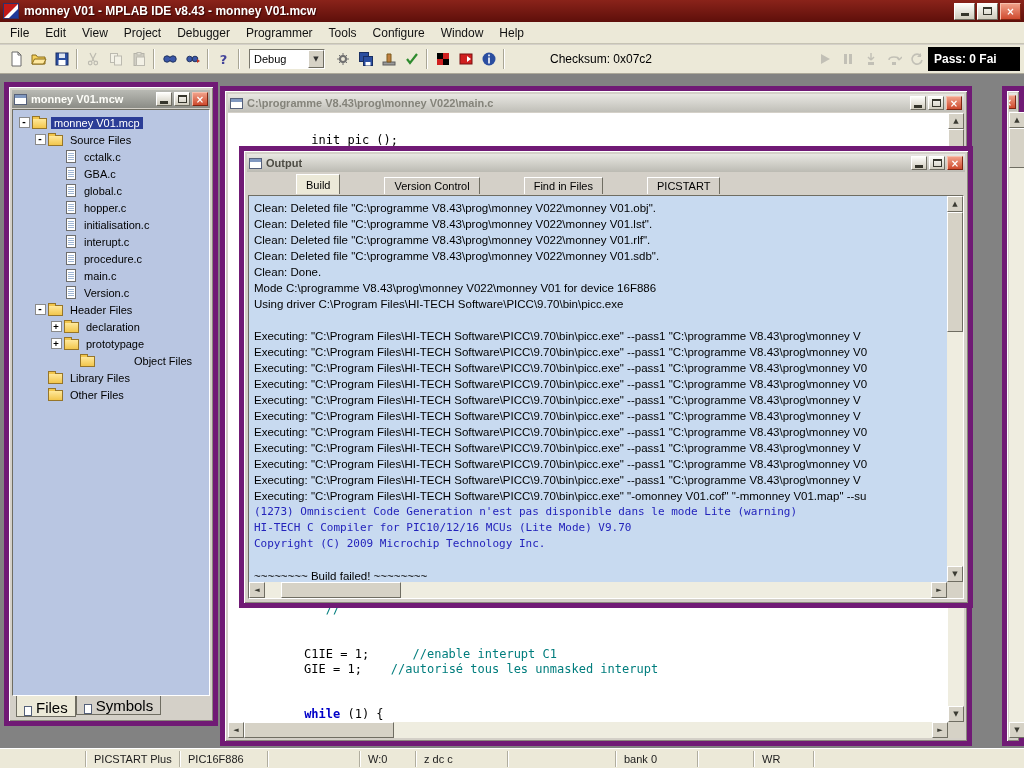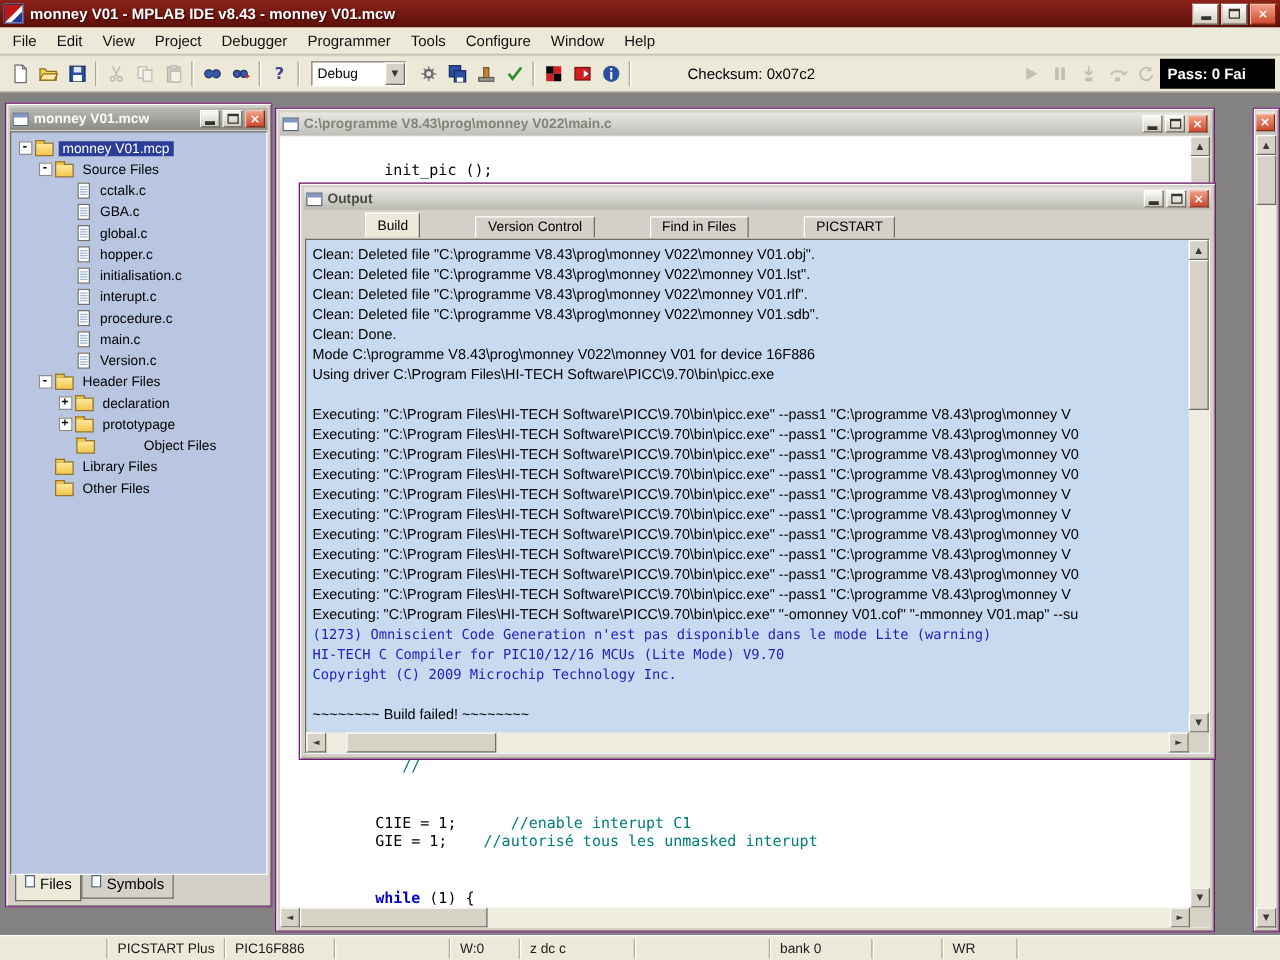--- a/index.html
+++ b/index.html
@@ -48,7 +48,7 @@
   
   #mdi { position:absolute; top:74px; left:0; right:0; bottom:20px; background:#828282; overflow:hidden; }
 
-  .childwin { position:absolute; background:#D4D0C8; border:1px solid #701a75; padding:3px;
+  .childwin { position:absolute; background:#D4D0C8; border:5px solid #701a75; padding:3px;
     box-shadow:inset 1px 1px 0 #fff, inset -1px -1px 0 #8a887c; }
   .ctitle { height:18px; display:flex; align-items:center; padding:0 2px; margin-bottom:1px; }
   .ctitle .wicon { width:13px; height:11px; flex:none; margin-right:4px; background:#fff; border:1px solid #55607a;

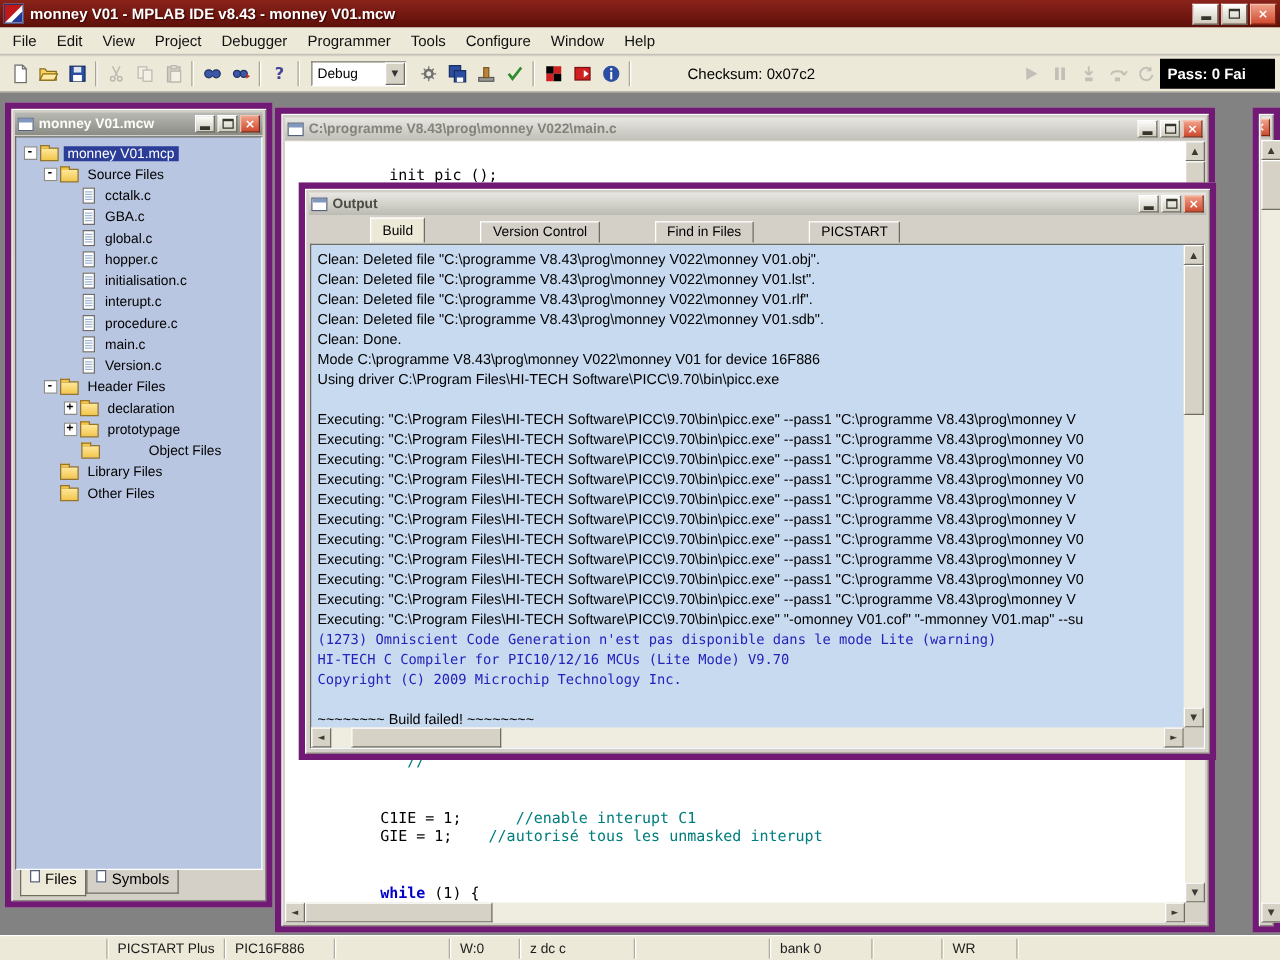--- a/index.html
+++ b/index.html
@@ -451,7 +451,7 @@
           <span class="i-folder"></span>
           <span class="tree-label">prototypage</span>
         </div>
-        <div class="tree-row" style="padding-left: 5px; gap: 32px;">
+        <div class="tree-row" style="padding-left: 20px; gap: 32px;">
           <span class="exp-slot"></span>
           <span class="i-folder"></span>
           <span class="tree-label">Object Files</span>

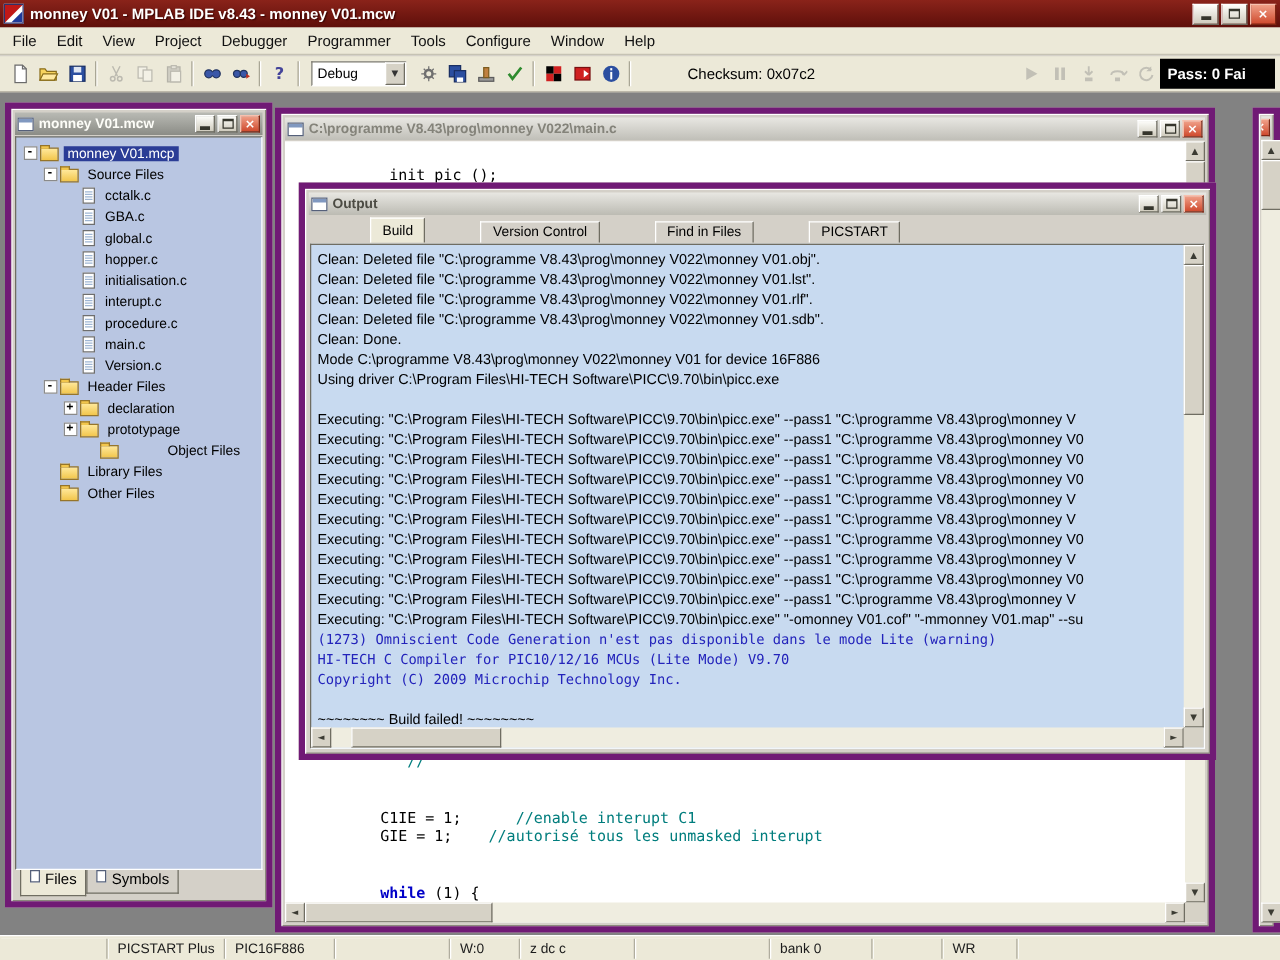--- a/index.html
+++ b/index.html
@@ -76,7 +76,7 @@
   .tree-label { padding:0 3px; }
   .tree-label.selected { background:#2b3d96; color:#fff; }
   #proj-tabs { height:22px; display:flex; align-items:flex-start; padding-left:4px; background:#D4D0C8; }
-  .btab { height:19px; padding:0 7px; display:flex; align-items:flex-start; gap:4px; font-size:12px; color:#000;
+  .btab { height:19px; padding:0 7px; display:flex; align-items:flex-end; gap:4px; font-size:15px; color:#000;
     background:#D4D0C8; border:1px solid #6f6d62; border-top:none; }
   .btab.active { background:#ECE9D8; height:21px; }
   .mini-page { width:8px; height:10px; background:#fff; border:1px solid #55607a; flex:none; }

